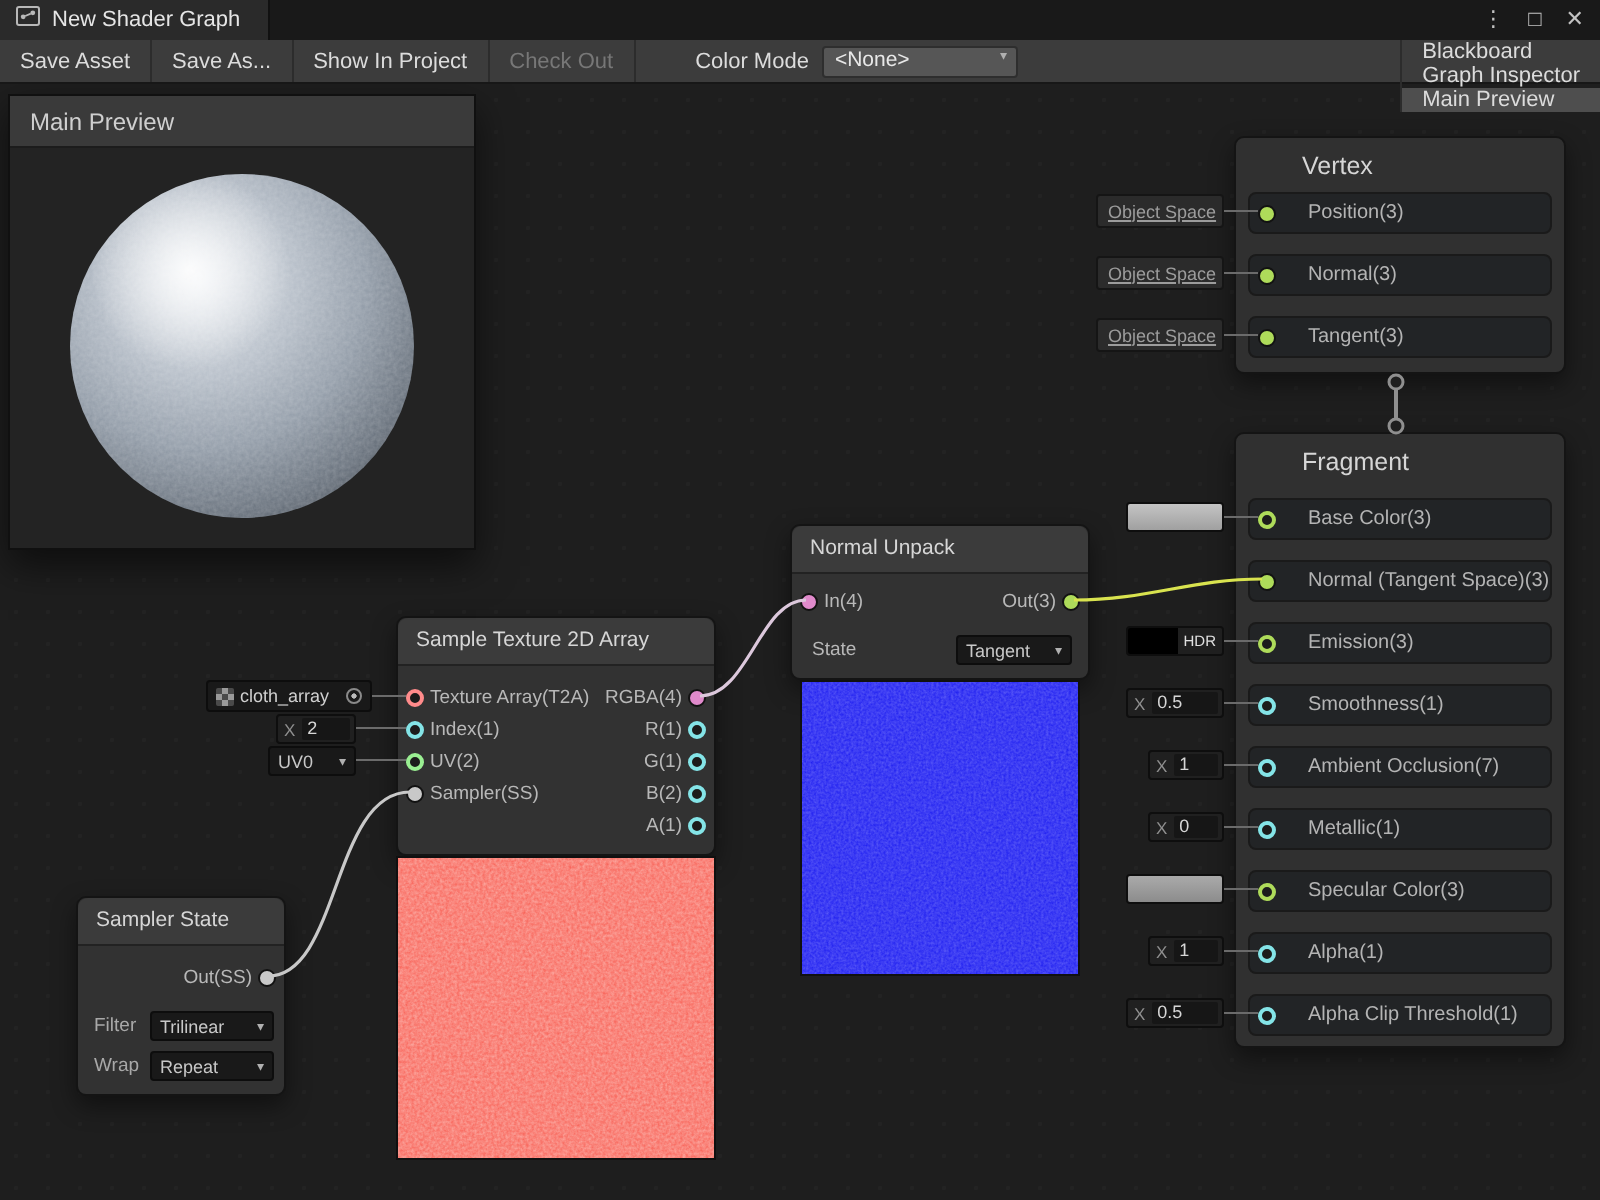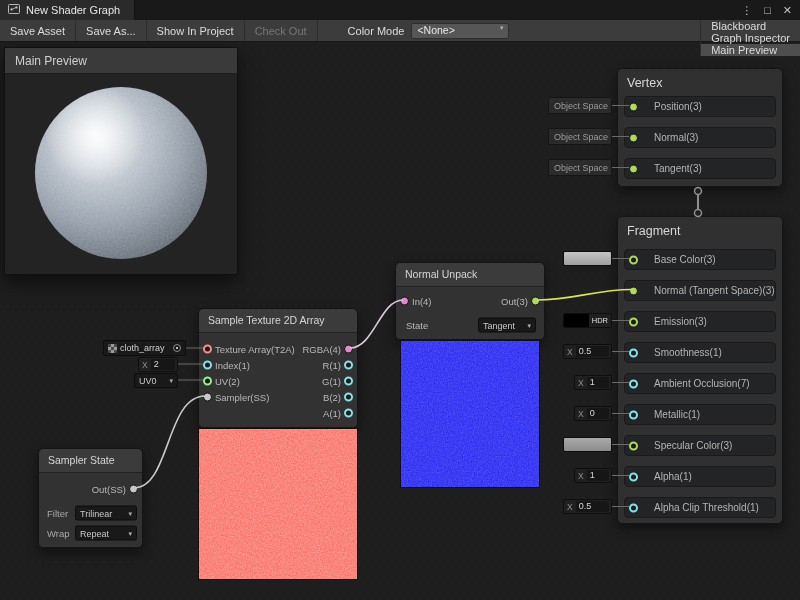--- a/index.html
+++ b/index.html
@@ -42,7 +42,7 @@
   .node-title.sm { height:24px; line-height:23px; font-size:10.5px; }
   .node.ctx { background:#303030; }
   .node.ctx .node-title { background:transparent; border-bottom:none; height:28px; line-height:28px;
-    font-size:12.5px; }
+    font-size:12.5px;margin-left:24px; }
 
   .pill { position:absolute; left:6px; right:6px; height:21px; background:#222426;
     border:1px solid #1a1a1a; border-radius:4px; display:flex; align-items:center;

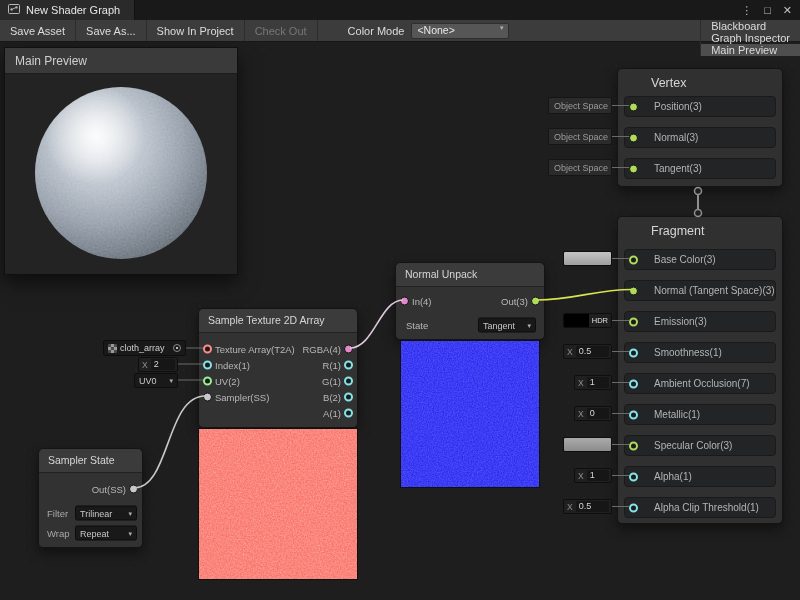--- a/index.html
+++ b/index.html
@@ -66,7 +66,7 @@
   
   .ospace { position:absolute; left:548px; width:64px; height:17px; background:#2b2b2b;
     border:1px solid #151515; border-radius:2px; display:flex; align-items:center;
-    padding-left:5px; font-size:9px; color:#9c9c9c; z-index:15; white-space:nowrap; }
+    padding-left:5px; font-size:9px; color:#9c9c9c; z-index:15; white-space:nowrap;text-decoration:underline; }
   .fw { position:absolute; z-index:15; }
   .sw { height:15px; width:49px; background:linear-gradient(180deg,#c4c4c4,#a0a0a0);
     border:1px solid #0e0e0e; border-radius:2px; }

